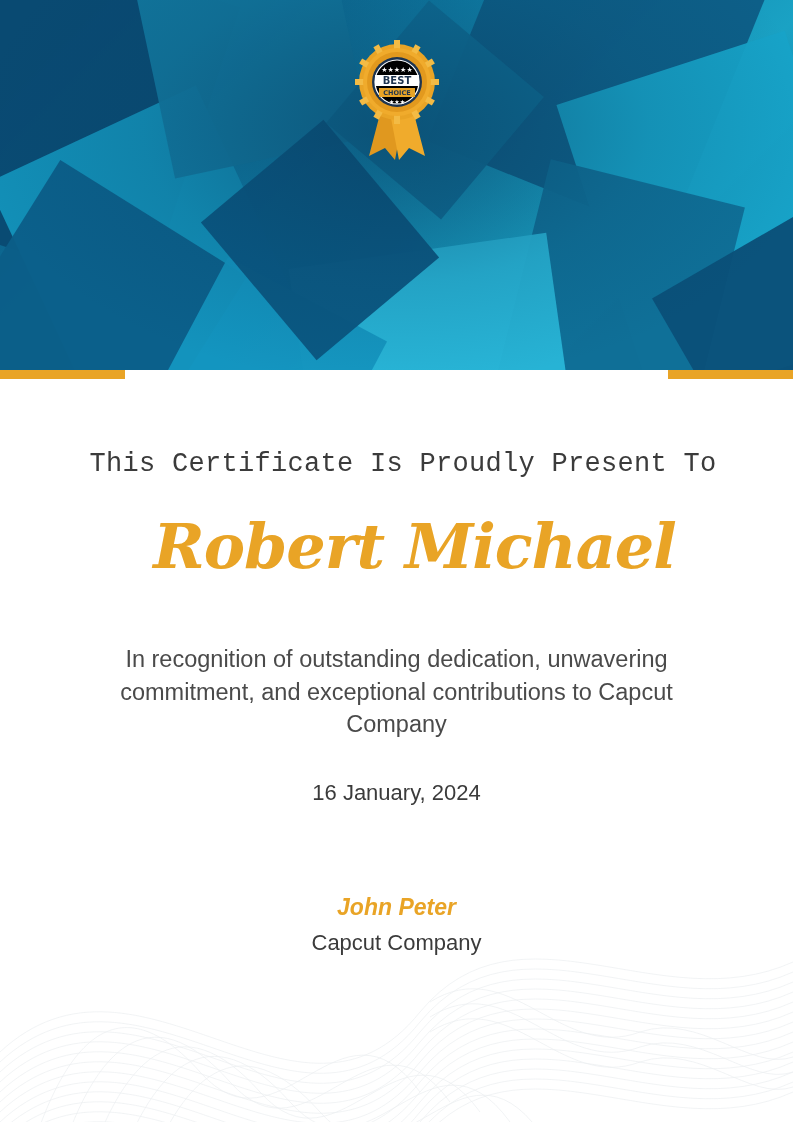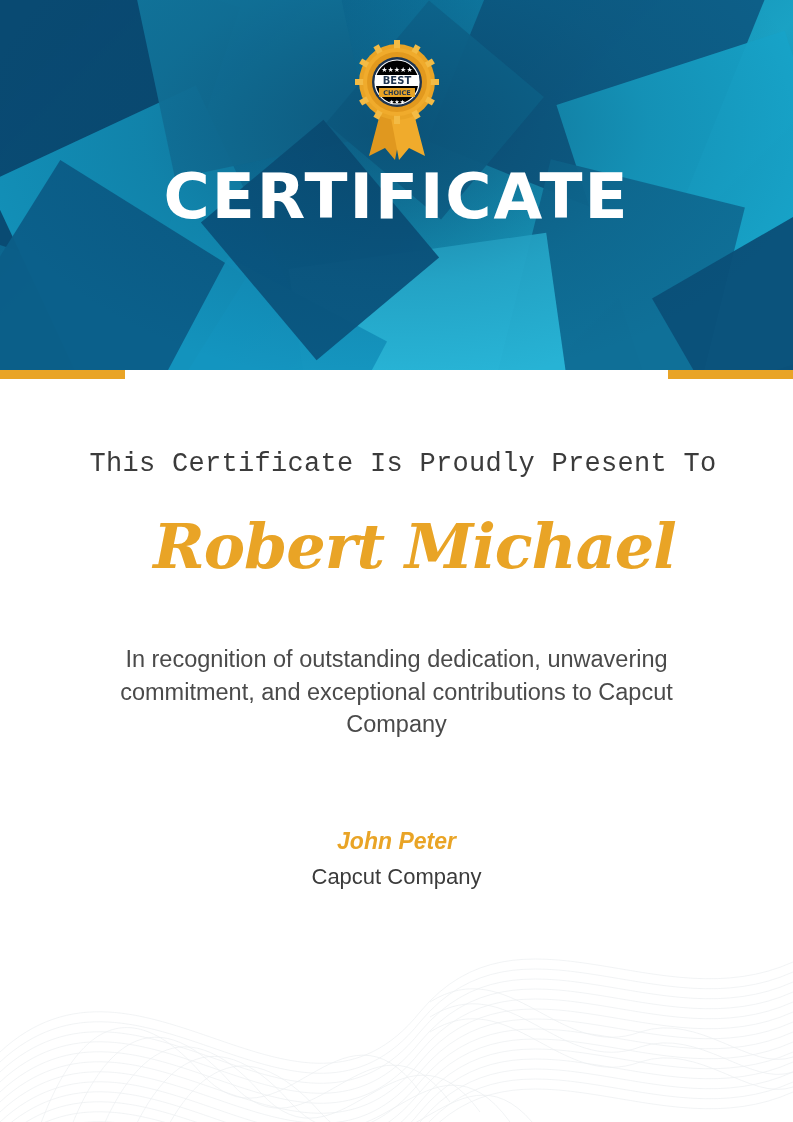--- a/index.html
+++ b/index.html
@@ -223,7 +223,6 @@
     </div>
 
     <div class="title-block">
-      <div class="cert-title">CERTIFICATE</div>
     </div>
   </div>
 

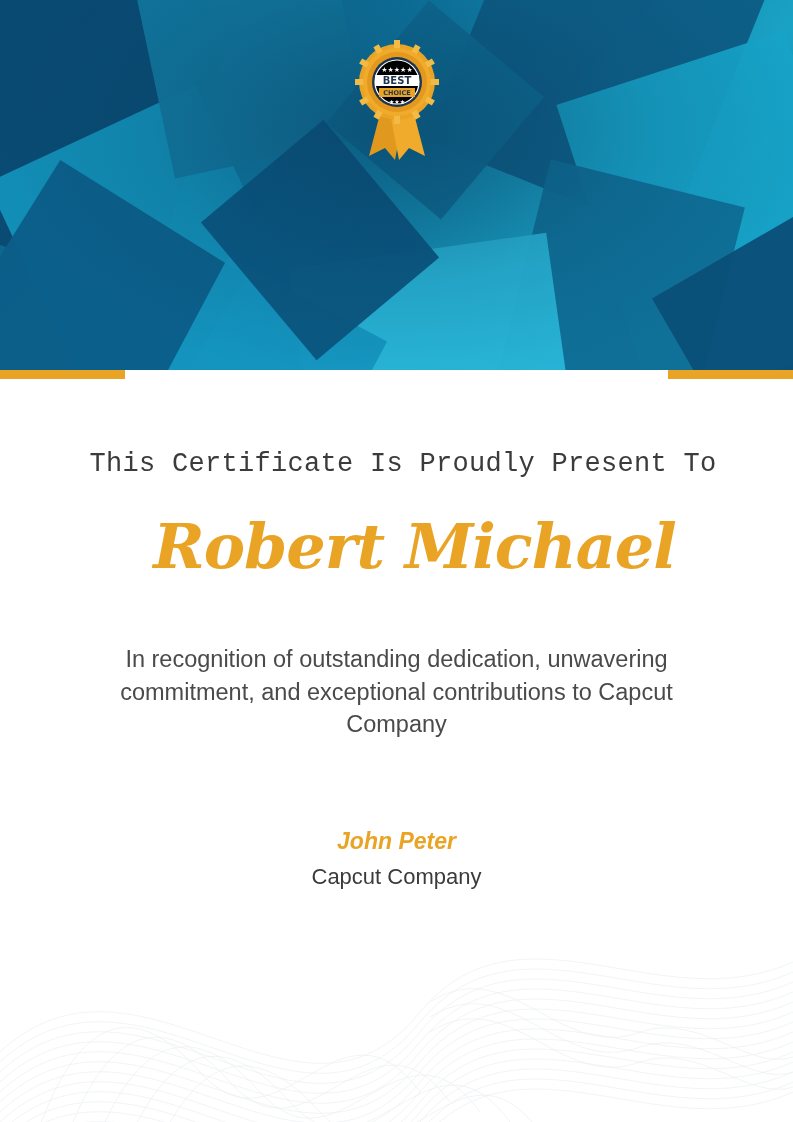--- a/index.html
+++ b/index.html
@@ -265,6 +265,7 @@
       <div class="present-to">This Certificate Is Proudly Present To</div>
       <div class="recipient">Robert Michael</div>
       <div class="recognition">In recognition of outstanding dedication, unwavering commitment, and exceptional contributions to Capcut Company</div>
+      <div class="date">16 January, 2024</div>
       <div class="signer-name">John Peter</div>
       <div class="signer-org">Capcut Company</div>
     </div>

